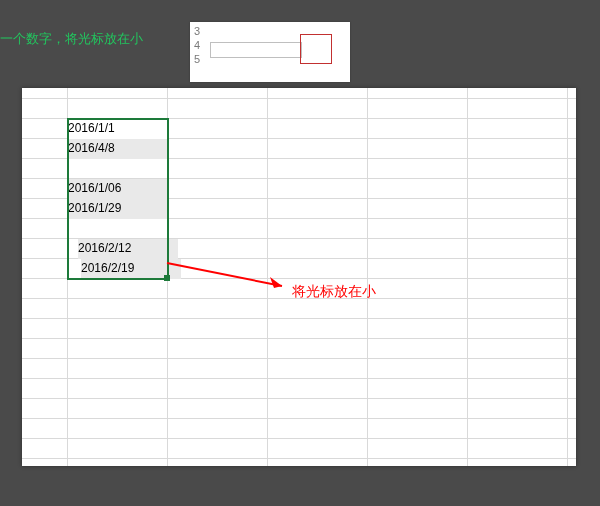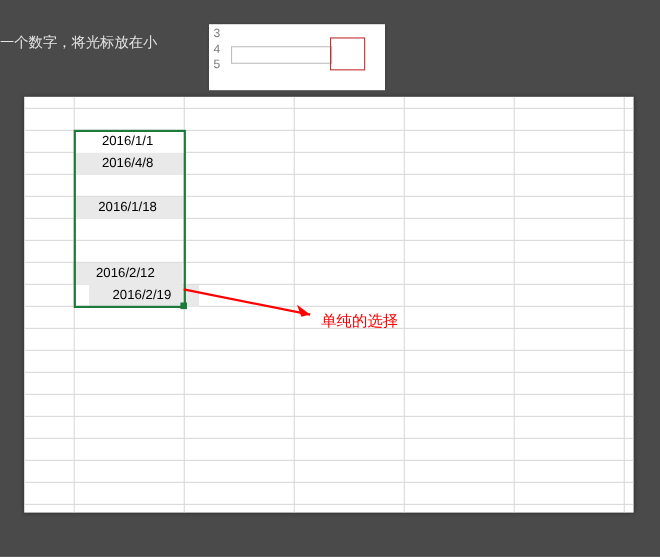--- a/index.html
+++ b/index.html
@@ -5,7 +5,7 @@
   html,body{margin:0;padding:0;width:600px;height:506px;overflow:hidden;font-family:"Microsoft YaHei",Arial,sans-serif;background:#4a4a4a;}
   .page{position:relative;width:600px;height:506px;background:#4a4a4a;}
   
-  .bgtxt{position:absolute;color:#e5e5e5;font-size:13px;white-space:nowrap;}
+  .bgtxt{position:absolute;color:#22c55e;font-size:13px;white-space:nowrap;}
   .bgtxt.a{left:0;top:30px;}
   .bgtxt.b{left:0;top:62px;}
   

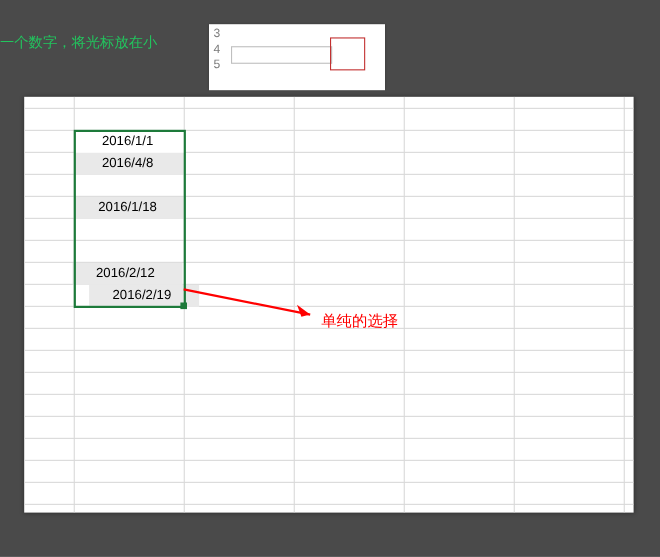--- a/index.html
+++ b/index.html
@@ -20,7 +20,7 @@
   .grid .h{position:absolute;left:0;right:0;height:1px;background:#d9d9d9;}
   .grid .v{position:absolute;top:0;bottom:0;width:1px;background:#d9d9d9;}
   
-  .cell{position:absolute;width:100px;height:20px;font-size:12px;color:#000;text-align:center;padding:2px 4px 0 0;box-sizing:border-box;background:#e9e9e9;}
+  .cell{position:absolute;width:100px;height:20px;font-size:12px;color:#000;text-align:left;padding:2px 4px 0 0;box-sizing:border-box;background:#e9e9e9;}
   .cell.top{background:#fff;}
   
   .sel{position:absolute;left:45px;top:30px;width:102px;height:162px;border:2px solid #1d7a3a;pointer-events:none;box-sizing:border-box;}

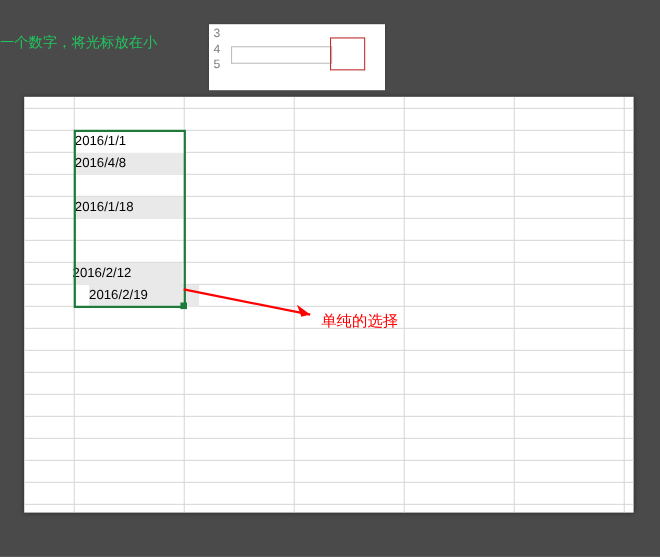--- a/index.html
+++ b/index.html
@@ -78,7 +78,7 @@
 
     <div class="cell top" style="left:46px;top:31px">2016/1/1</div>
     <div class="cell" style="left:46px;top:51px">2016/4/8</div>
-    <div class="cell" style="left:46px;top:91px">2016/1/18</div>
+    <div class="cell" style="left:46px;top:91px">2016/1/06</div>
     <div class="cell" style="left:44px;top:151px">2016/2/12</div>
     <div class="cell" style="left:59px;top:171px">2016/2/19</div>
 

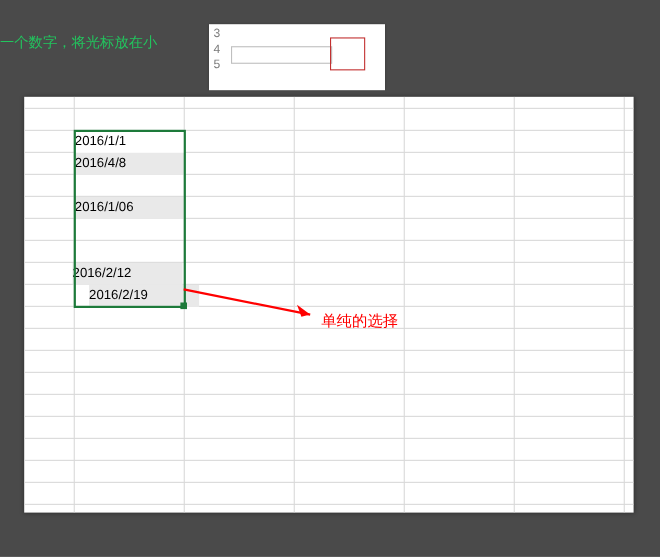--- a/index.html
+++ b/index.html
@@ -79,6 +79,7 @@
     <div class="cell top" style="left:46px;top:31px">2016/1/1</div>
     <div class="cell" style="left:46px;top:51px">2016/4/8</div>
     <div class="cell" style="left:46px;top:91px">2016/1/06</div>
+    <div class="cell" style="left:46px;top:111px">2016/1/29</div>
     <div class="cell" style="left:44px;top:151px">2016/2/12</div>
     <div class="cell" style="left:59px;top:171px">2016/2/19</div>
 

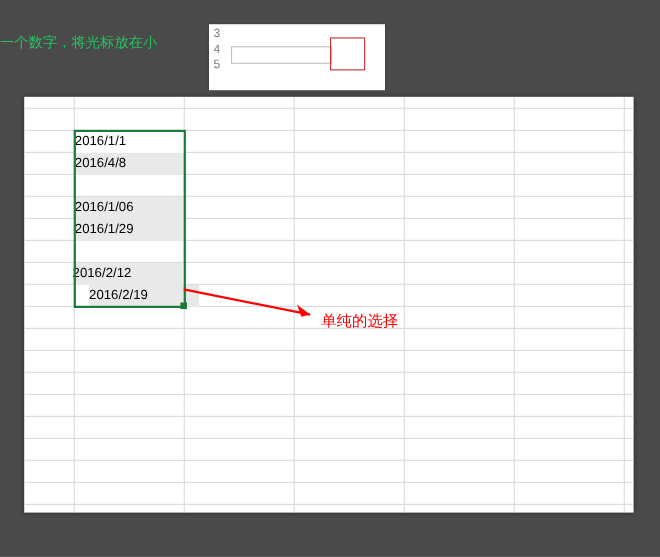--- a/index.html
+++ b/index.html
@@ -80,7 +80,7 @@
     <div class="cell" style="left:46px;top:51px">2016/4/8</div>
     <div class="cell" style="left:46px;top:91px">2016/1/06</div>
     <div class="cell" style="left:46px;top:111px">2016/1/29</div>
-    <div class="cell" style="left:44px;top:151px">2016/2/12</div>
+    <div class="cell" style="left:56px;top:151px">2016/2/12</div>
     <div class="cell" style="left:59px;top:171px">2016/2/19</div>
 
     <div class="sel">

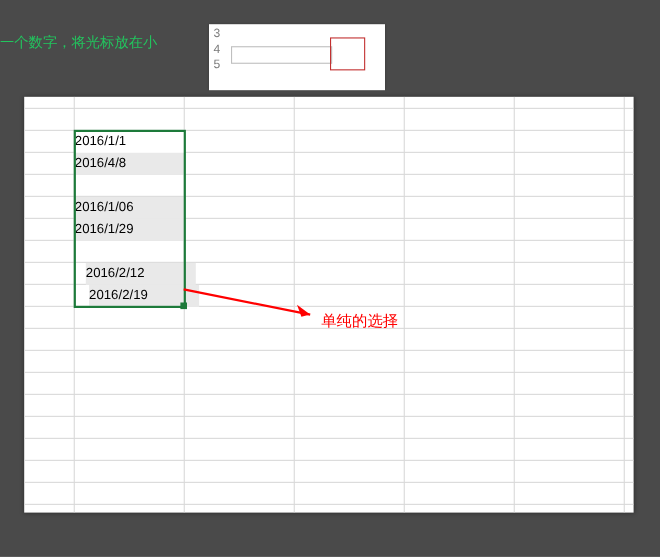--- a/index.html
+++ b/index.html
@@ -92,7 +92,7 @@
       <polygon points="120,28 108,19 112,30" fill="#ff0000"></polygon>
     </svg>
 
-    <div class="annot">单纯的选择</div>
+    <div class="annot">将光标放在小</div>
 
   </div>
 

